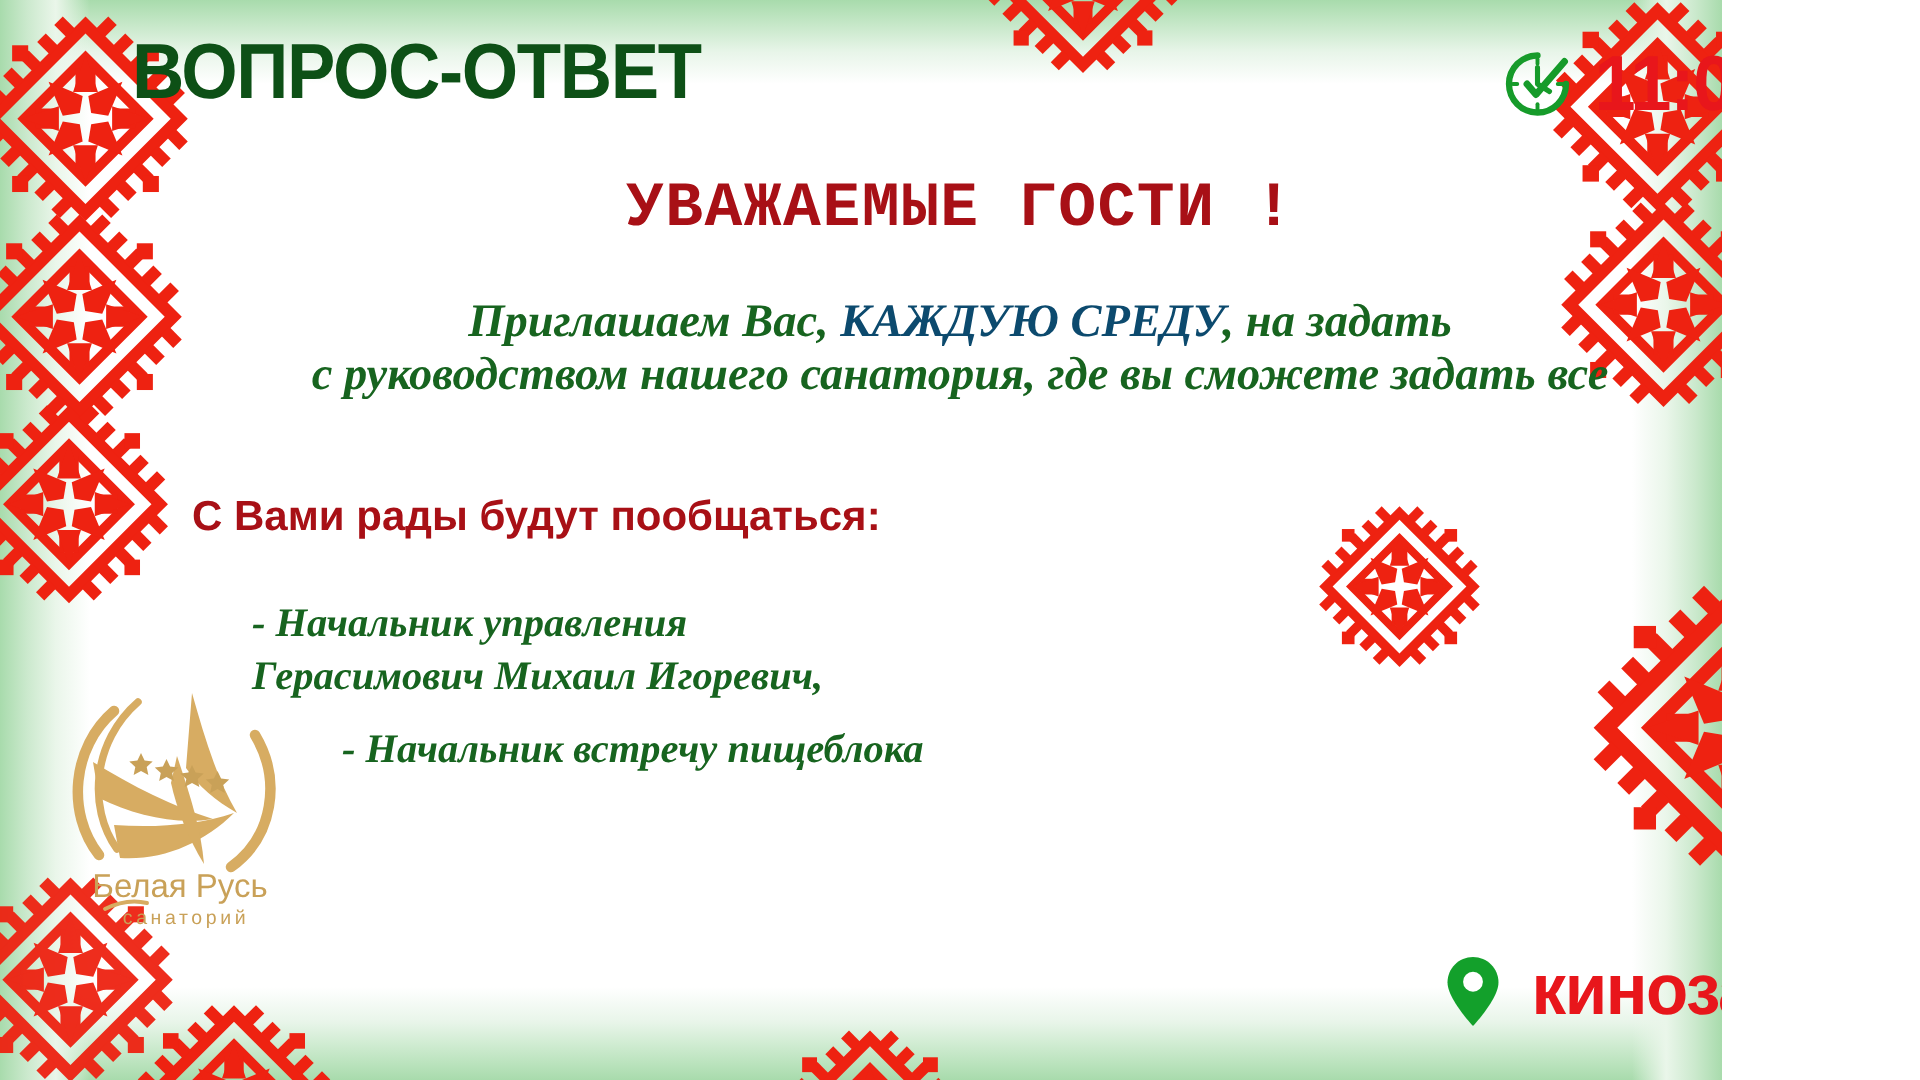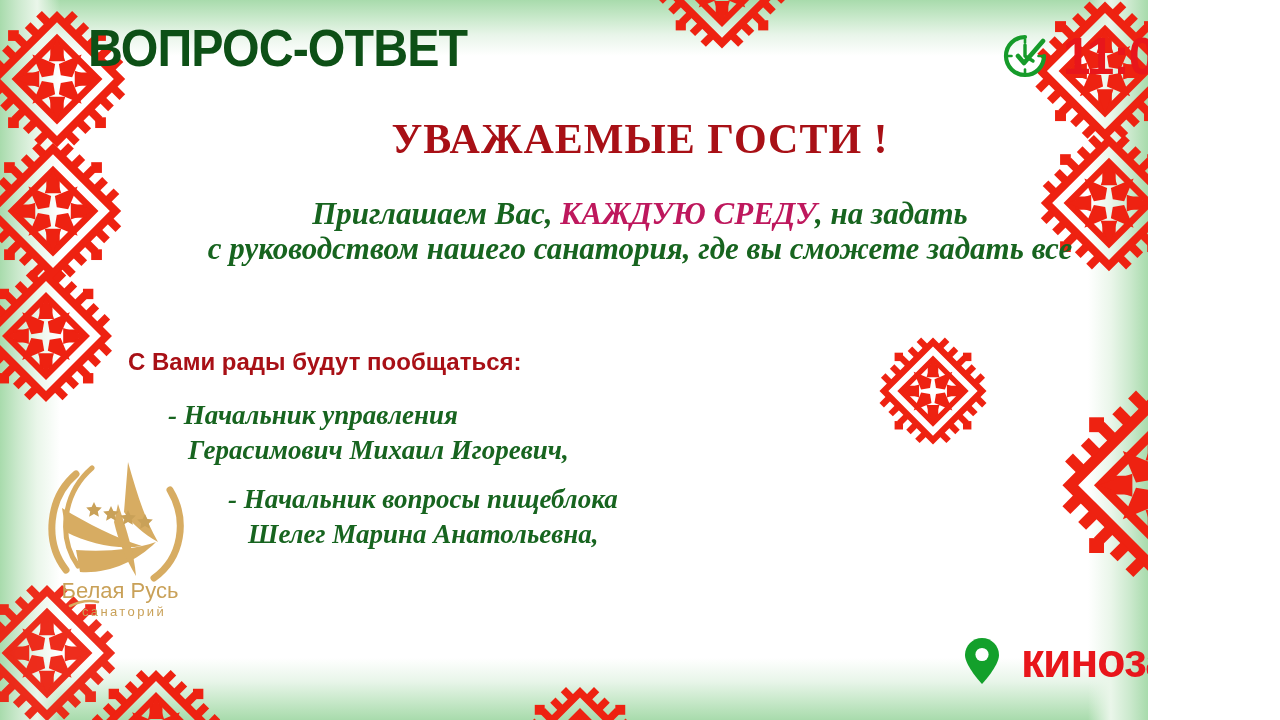--- a/index.html
+++ b/index.html
@@ -54,7 +54,7 @@
 
   .greeting{
     position:absolute;left:0;top:116px;width:1280px;text-align:center;
-    font-family:Liberation Serif, serif;
+    font-family:Liberation Mono, monospace;
     font-weight:bold;font-size:42px;line-height:1.1;
     color:#a81016;letter-spacing:1px;
   }

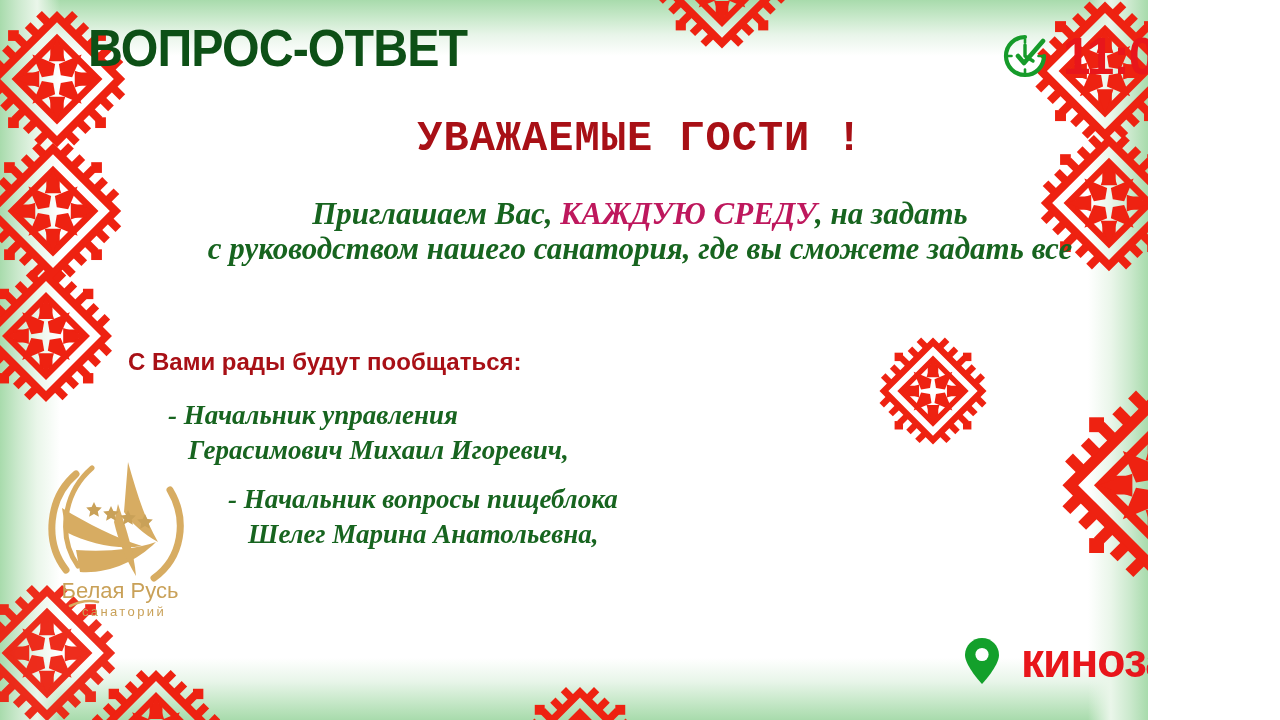--- a/index.html
+++ b/index.html
@@ -66,7 +66,7 @@
     font-size:31px;line-height:1.13;
     color:#17641f;
   }
-  .invite .hl{color:#be185d;}
+  .invite .hl{color:#0c4a6e;}
   .invite .ln{display:block;white-space:nowrap;}
 
   .sub-head{

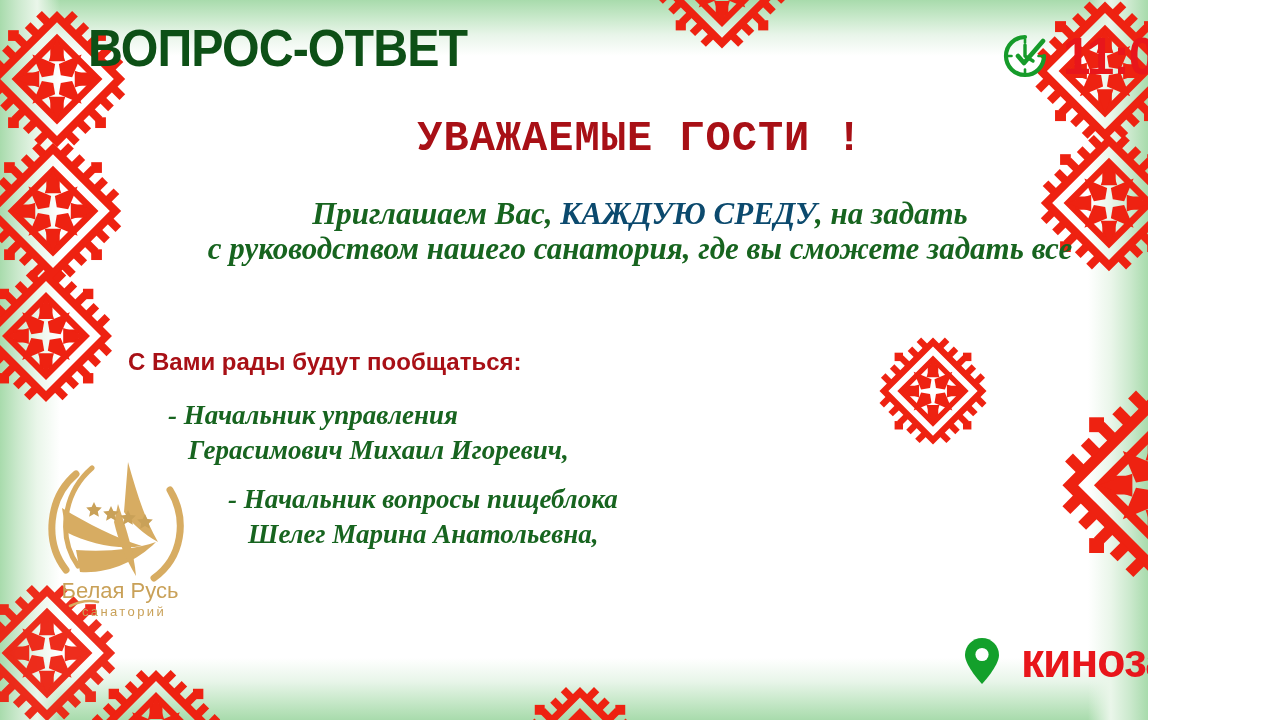--- a/index.html
+++ b/index.html
@@ -72,8 +72,8 @@
   .sub-head{
     position:absolute;left:128px;top:330px;
     font-family:"Liberation Sans", sans-serif;
-    font-weight:bold;font-size:24px;line-height:1;
-    color:#a81016;white-space:nowrap;margin-top:20px;
+    font-weight:bold;font-size:28px;line-height:1;
+    color:#a81016;white-space:nowrap;
   }
 
   .person{

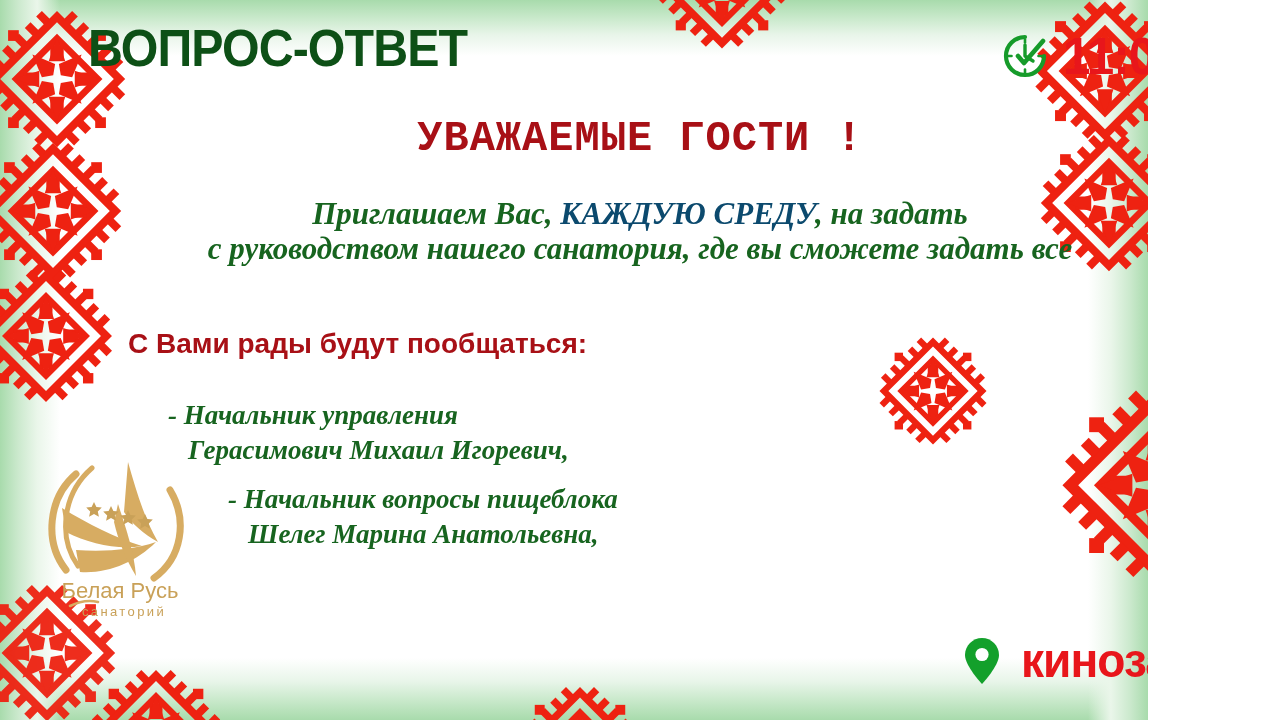--- a/index.html
+++ b/index.html
@@ -84,7 +84,7 @@
     color:#17641f;white-space:nowrap;
   }
   .person .role{display:block;}
-  .person .name{display:block;margin-left:20px;}
+  .person .name{display:block;}
   .p1{left:168px;top:398px;}
   .p2{left:228px;top:482px;}
   .p3{left:264px;top:572px;}

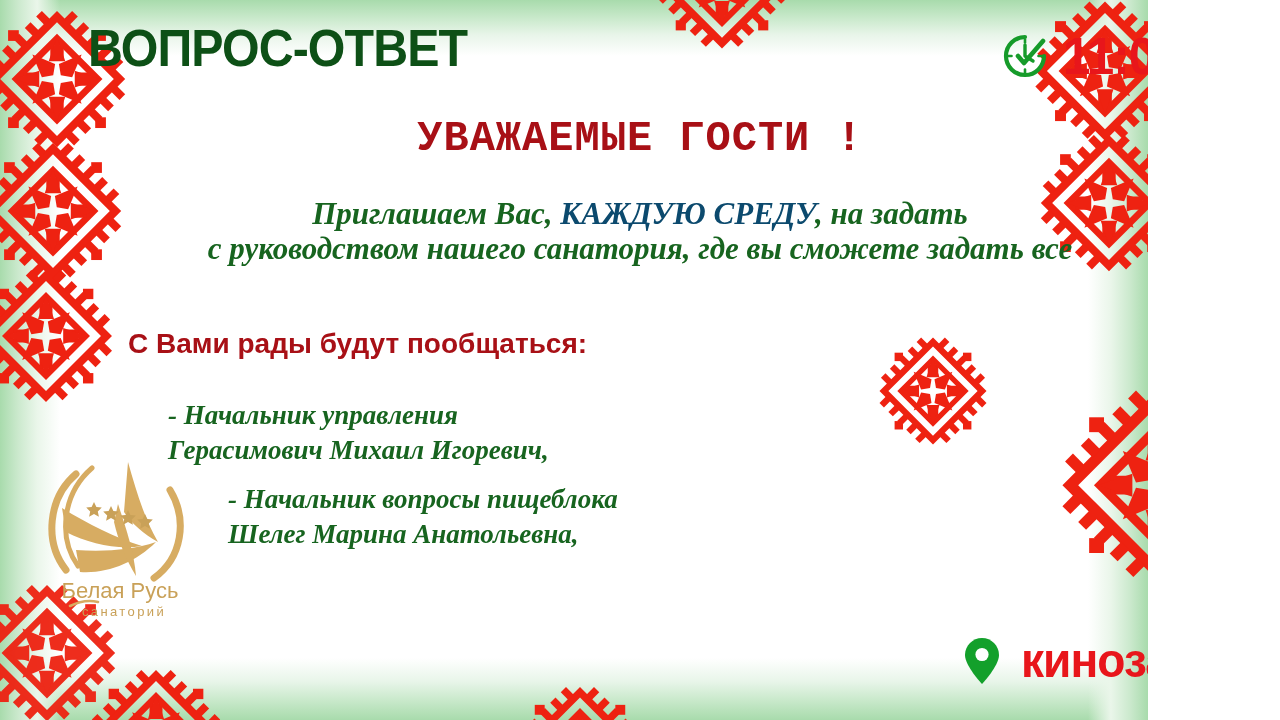--- a/index.html
+++ b/index.html
@@ -314,7 +314,7 @@
       <span class="name">Герасимович Михаил Игоревич,</span>
     </div>
     <div class="person p2">
-      <span class="role">- Начальник вопросы пищеблока</span>
+      <span class="role">- Начальник встречу пищеблока</span>
       <span class="name">Шелег Марина Анатольевна,</span>
     </div>
 

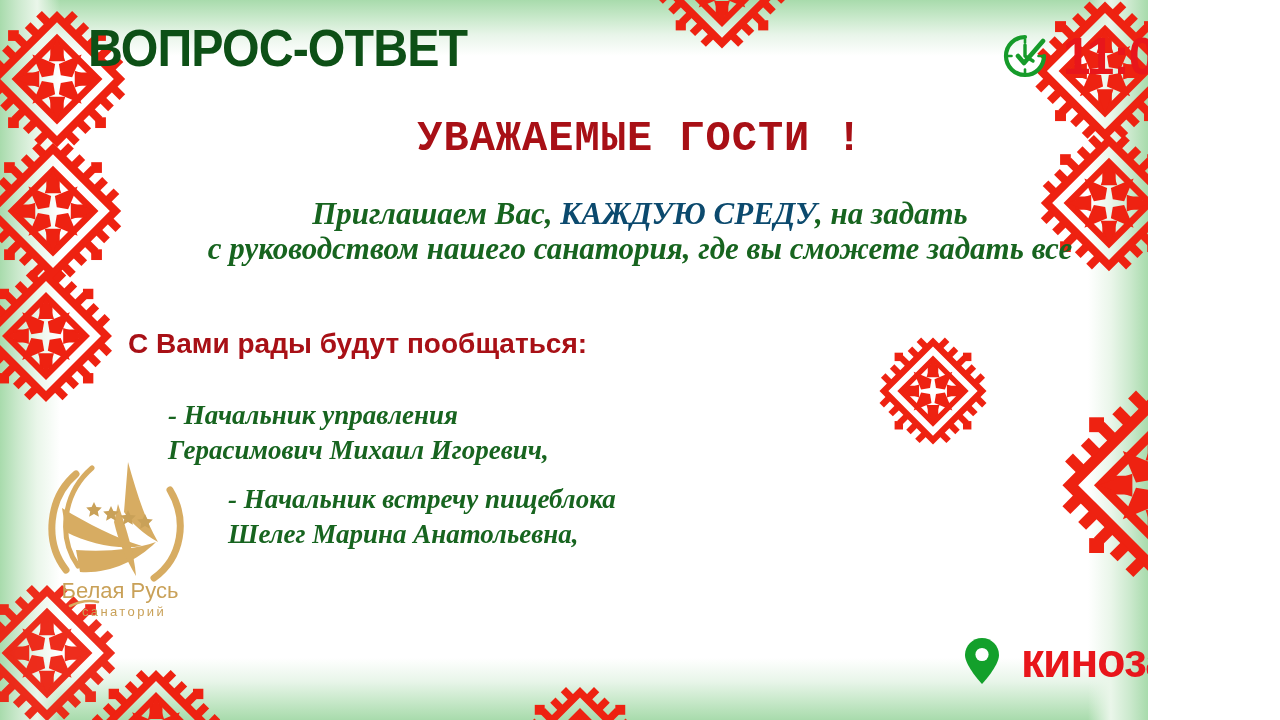--- a/index.html
+++ b/index.html
@@ -315,7 +315,6 @@
     </div>
     <div class="person p2">
       <span class="role">- Начальник встречу пищеблока</span>
-      <span class="name">Шелег Марина Анатольевна,</span>
     </div>
 
     <div class="logo">

